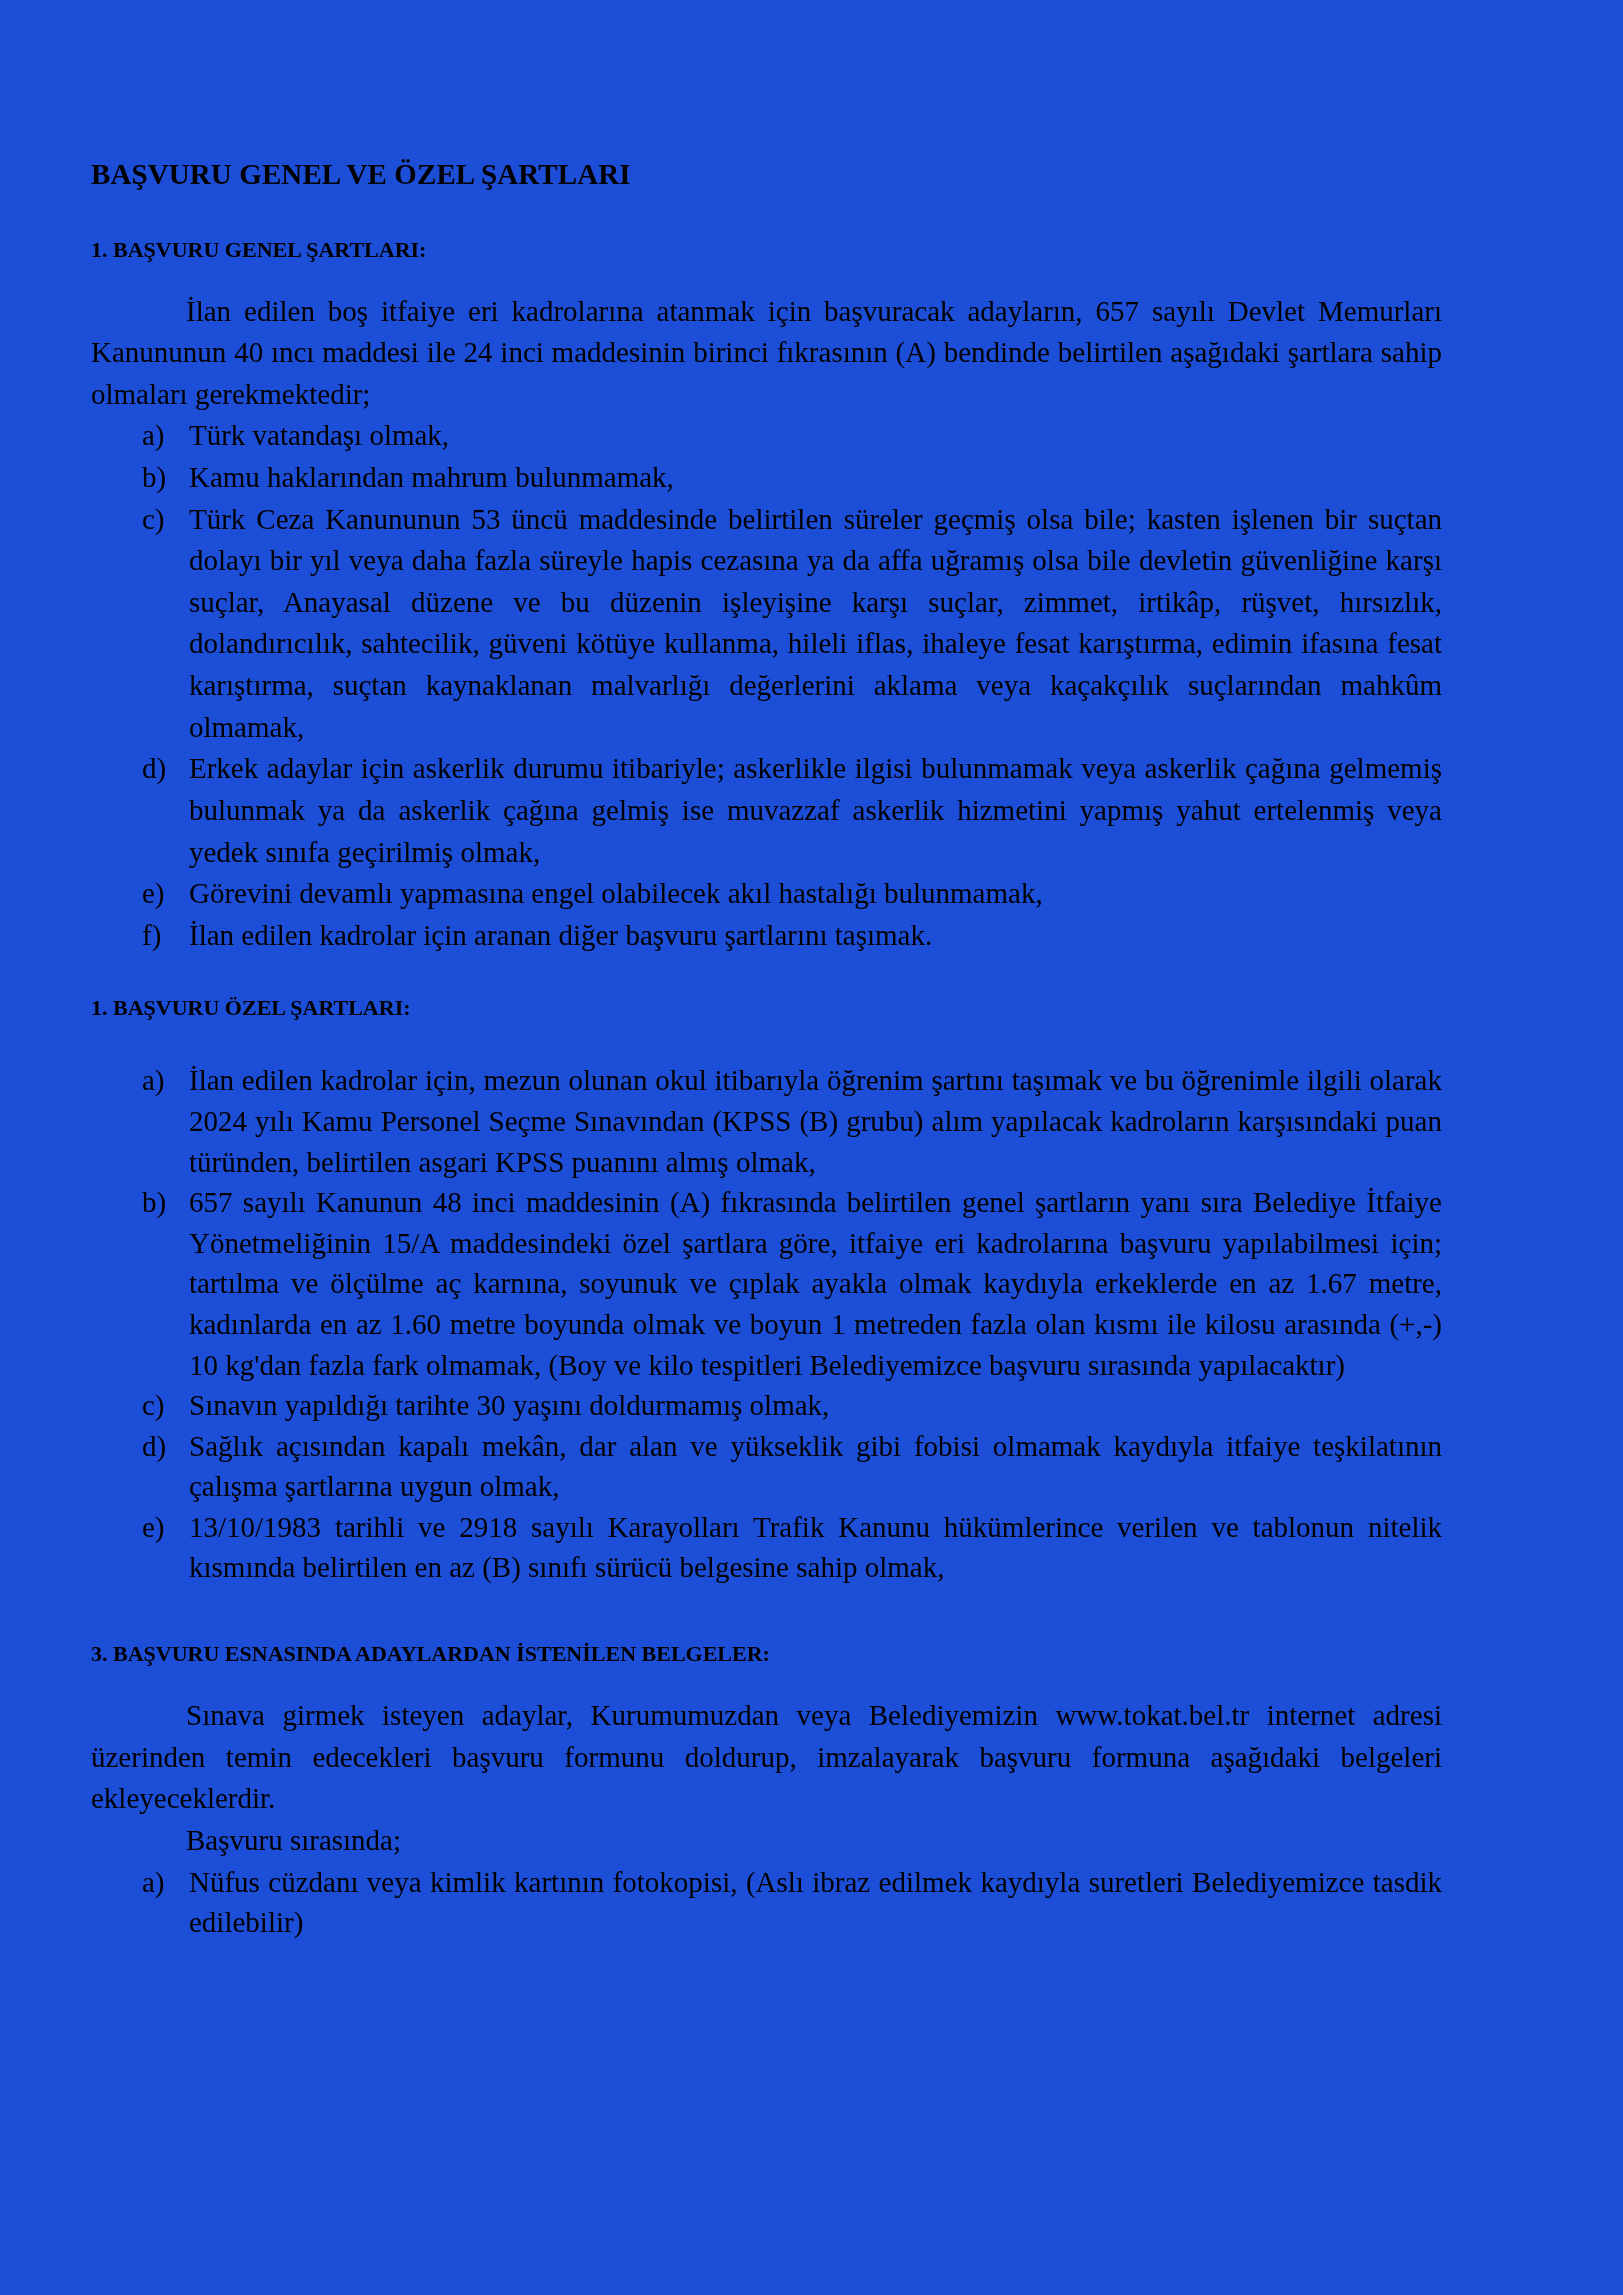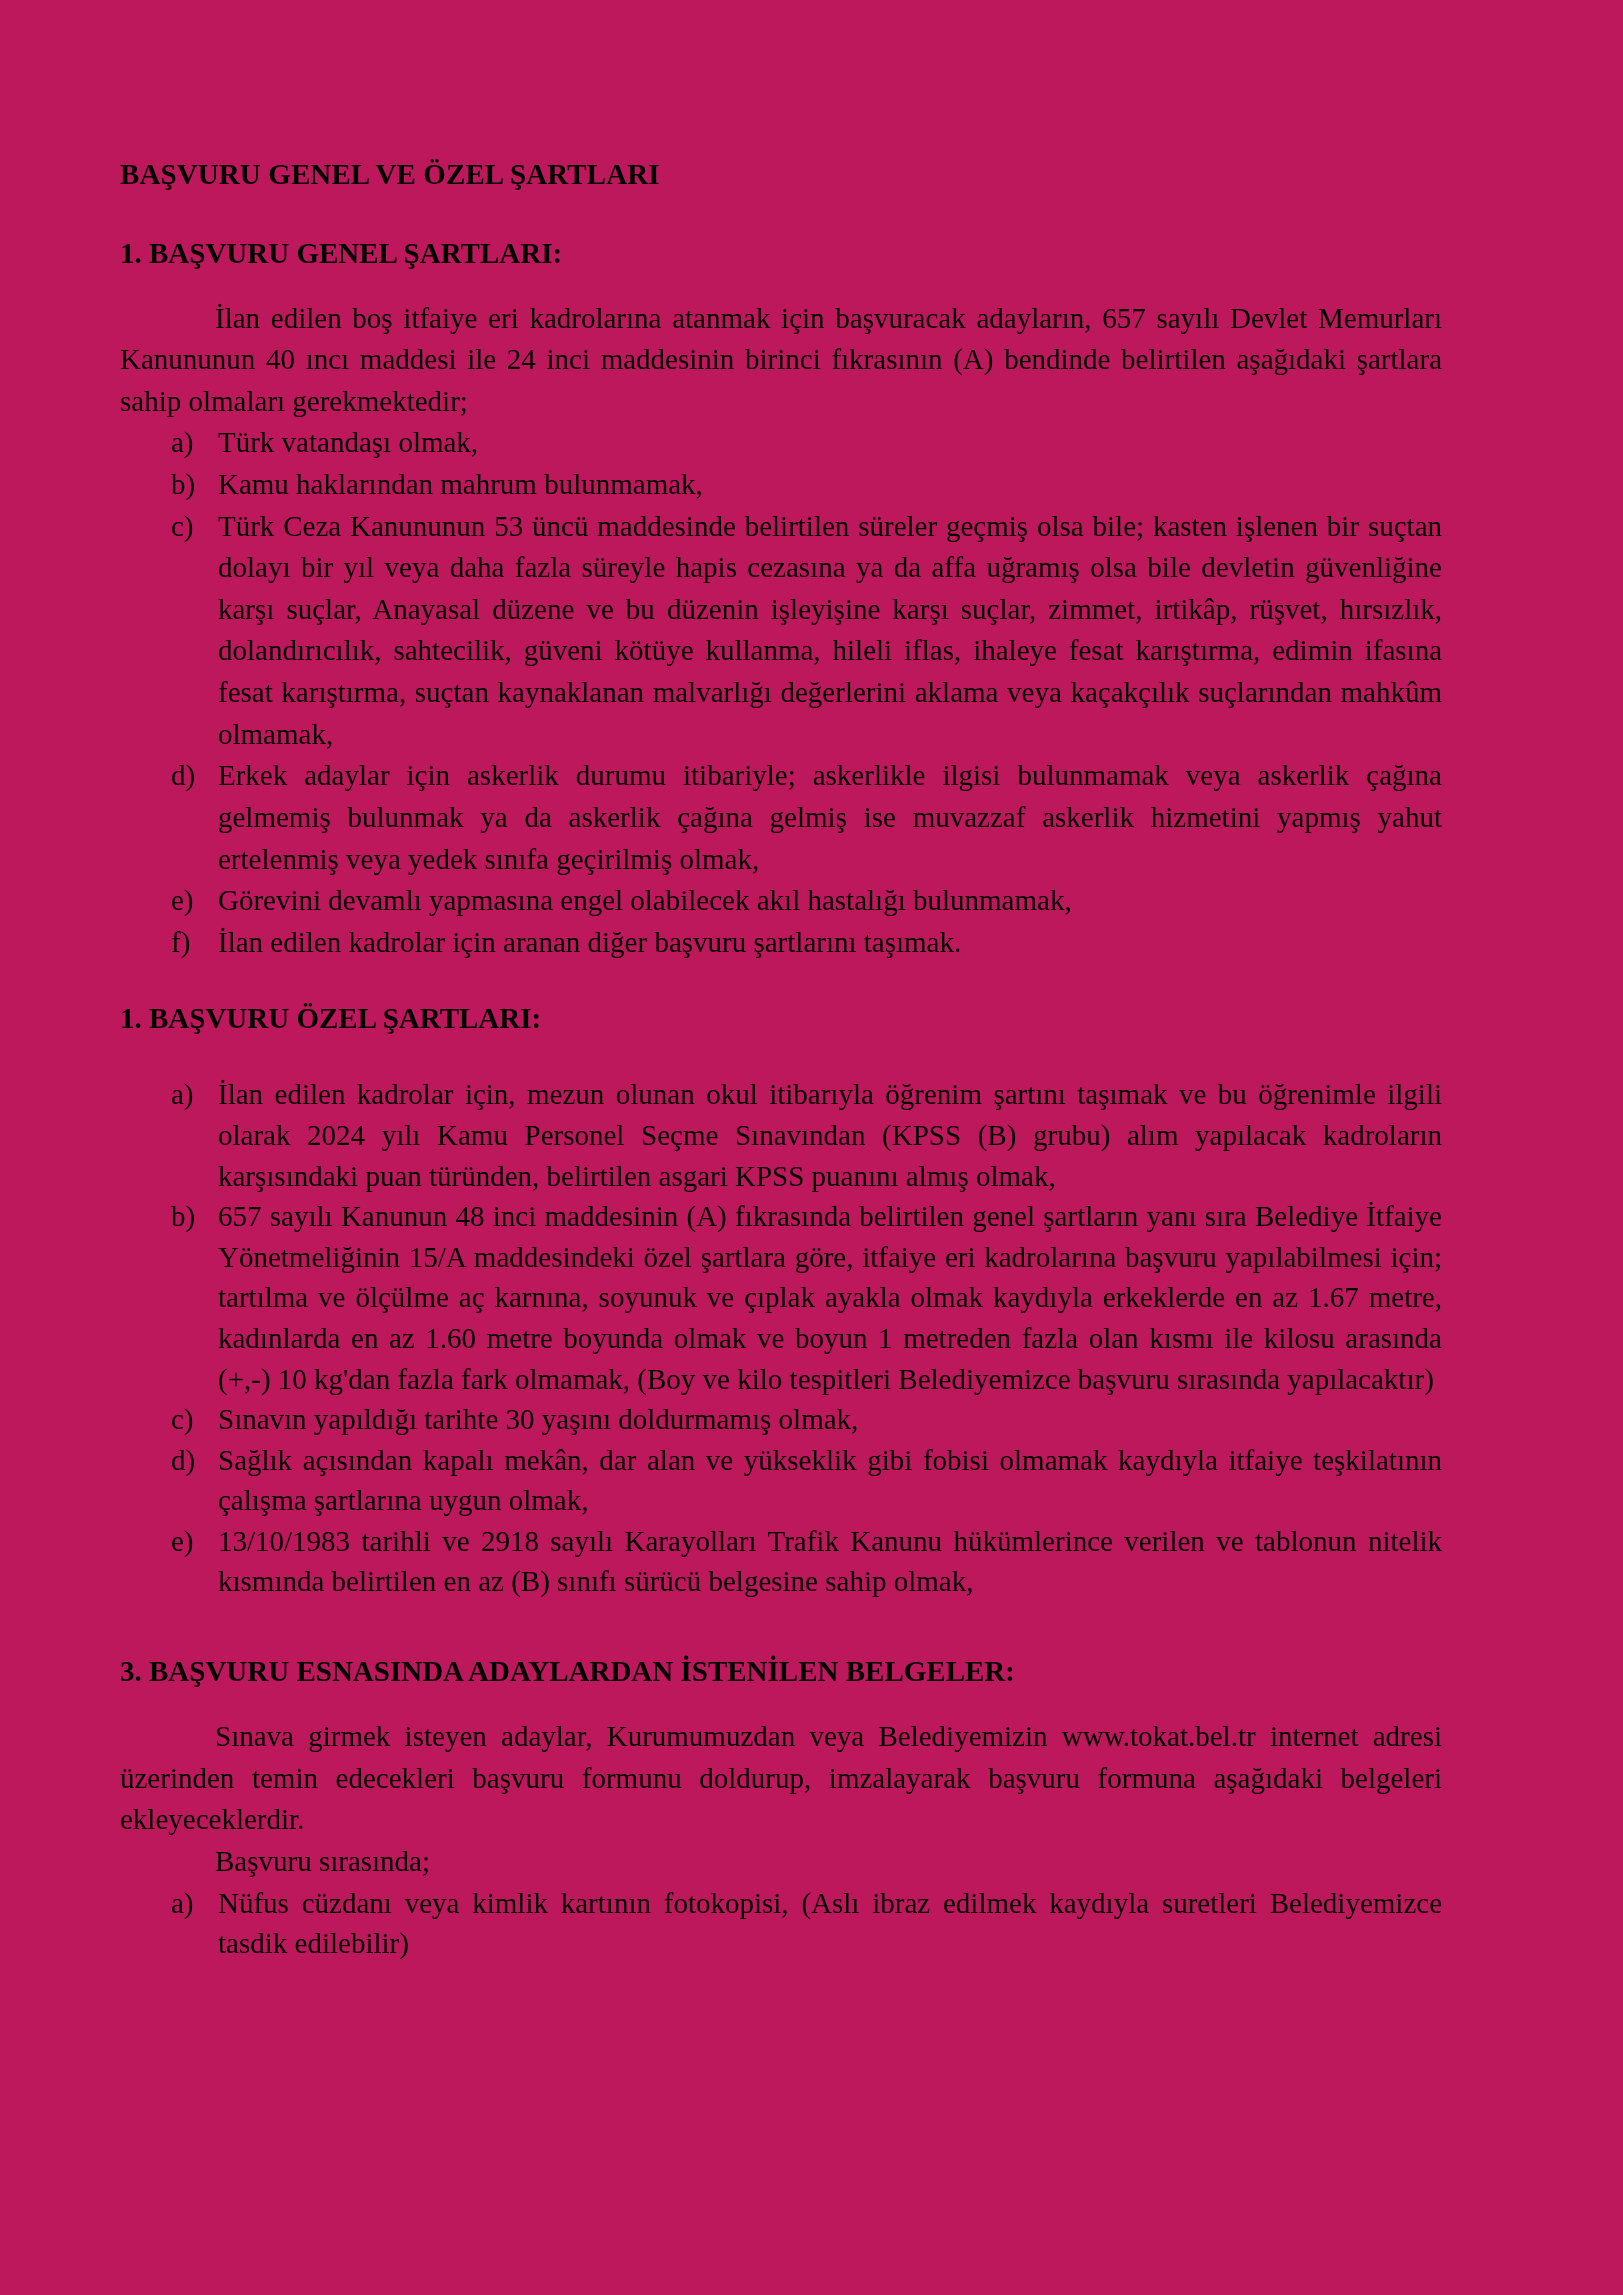--- a/index.html
+++ b/index.html
@@ -12,9 +12,9 @@
     position: relative;
     width: 1623px;
     height: 2295px;
-    background: #be185d;
+    background: #1d4ed8;
     box-sizing: border-box;
-    padding: 160px 181px 0 120px;
+    padding: 160px 181px 0 91px;
     font-family: "Liberation Serif", "DejaVu Serif", serif;
     color: #000000;
     font-size: 29px;

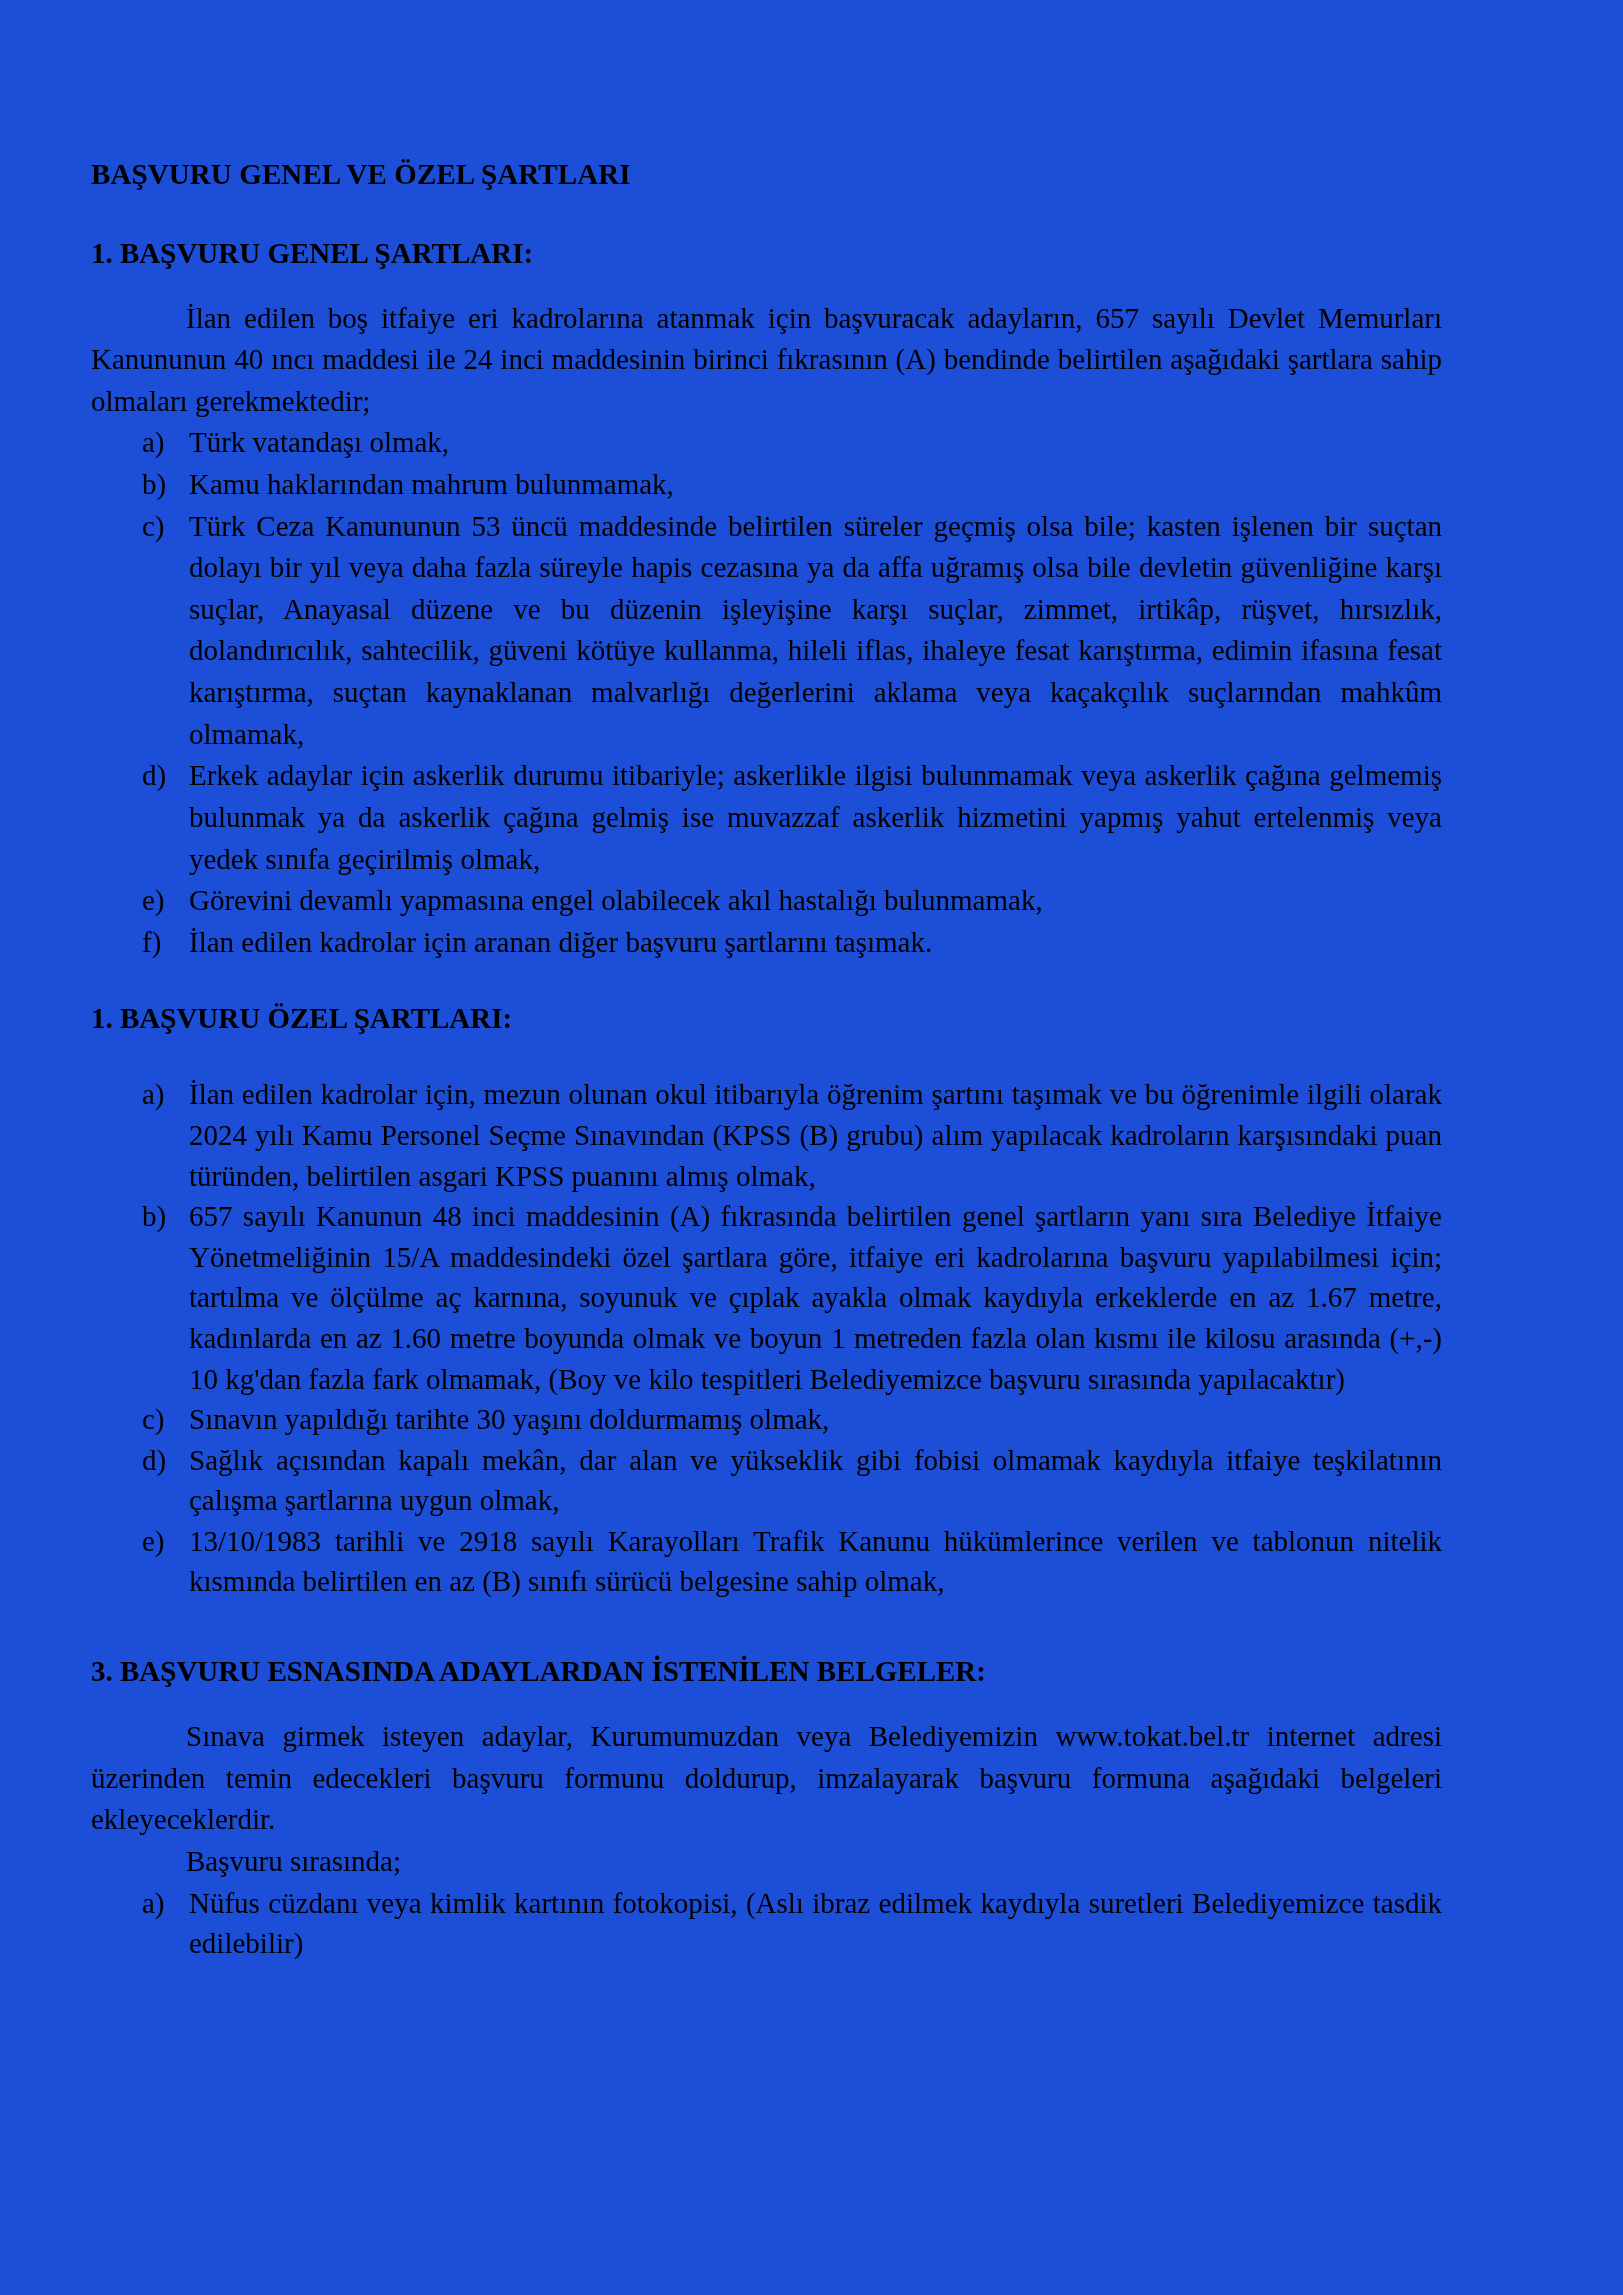--- a/index.html
+++ b/index.html
@@ -31,7 +31,7 @@
 
   .section-heading {
     font-weight: bold;
-    font-size: 29px;
+    font-size: 22px;
     margin: 0;
   }
 

